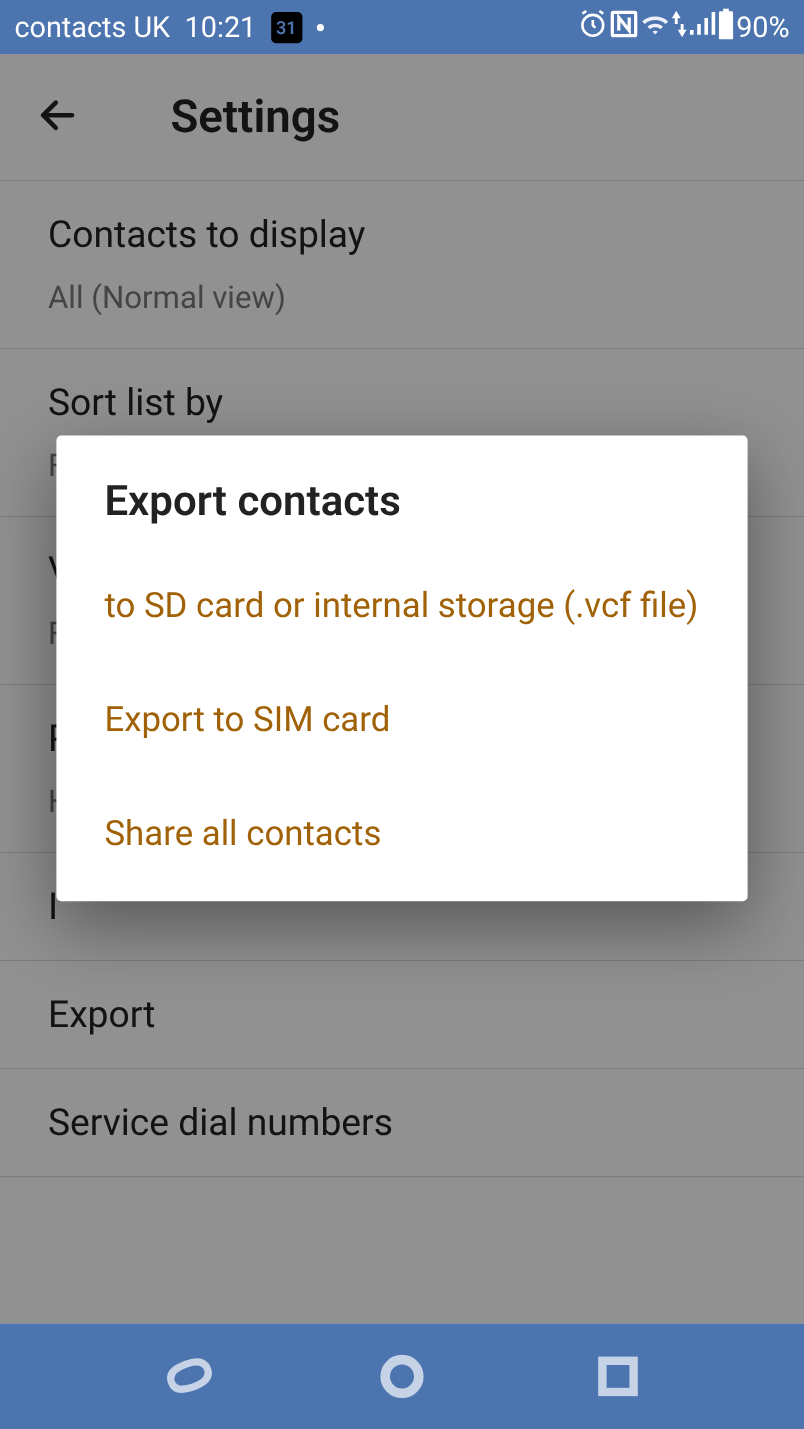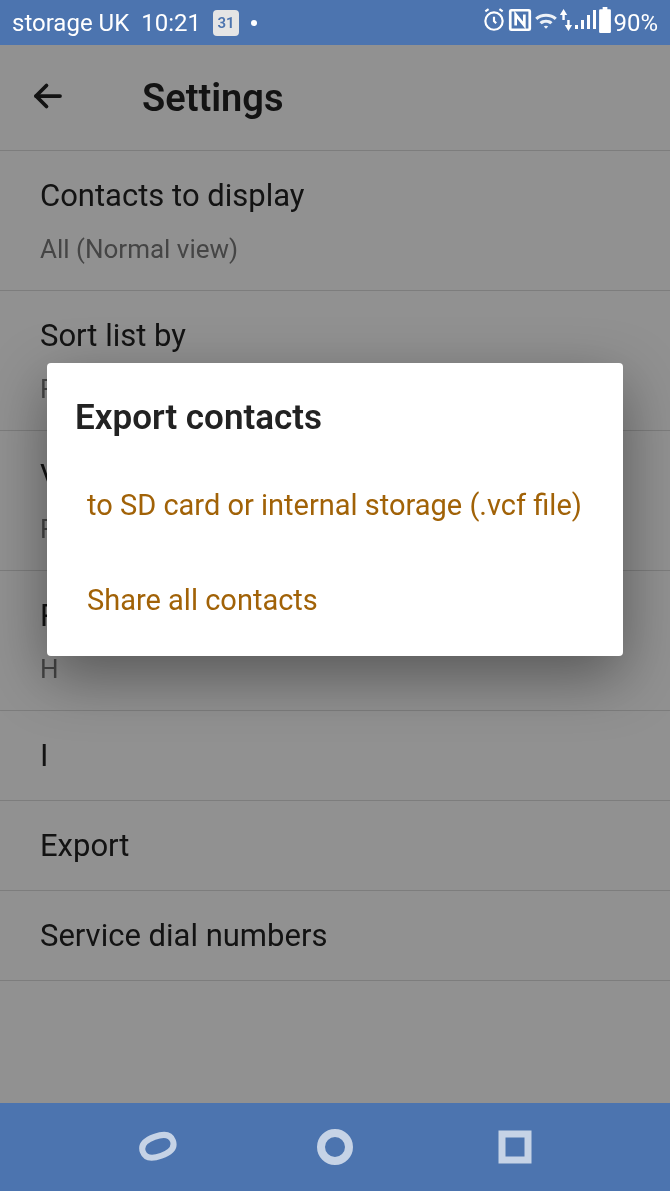--- a/index.html
+++ b/index.html
@@ -122,7 +122,7 @@
 
 <div class="status-bar">
   <div class="status-left">
-    <span>storage UK</span>
+    <span>contacts UK</span>
     <span>10:21</span>
     <span class="cal-icon">31</span>
     <span class="dot"></span>

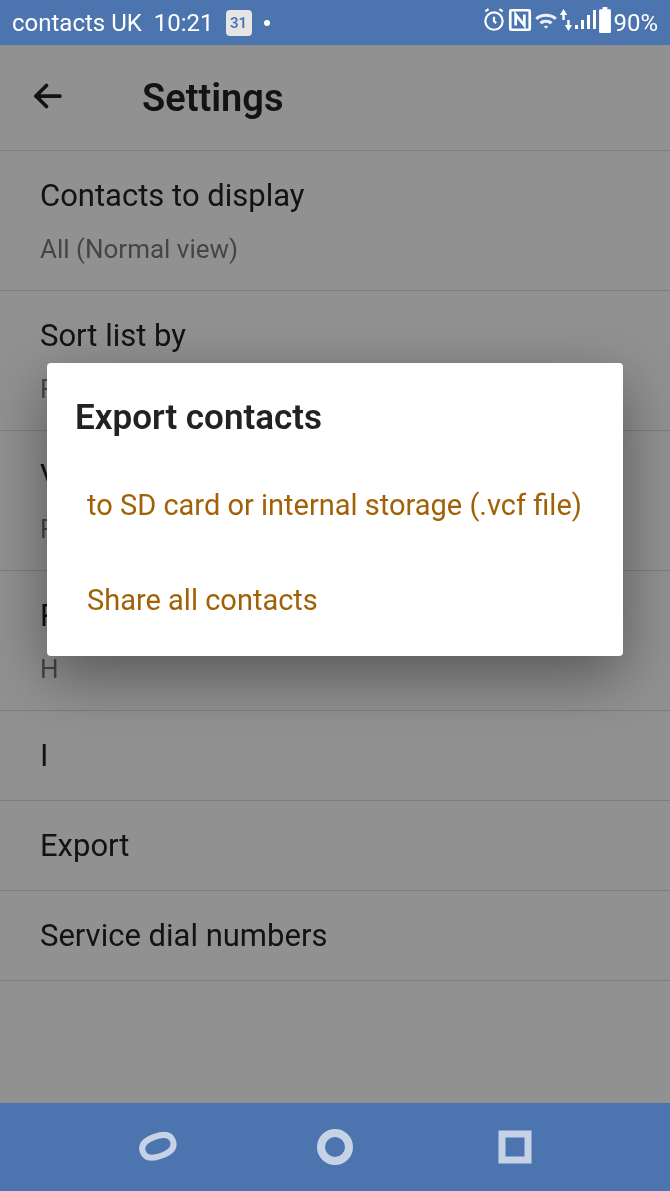--- a/index.html
+++ b/index.html
@@ -26,7 +26,7 @@
   .status-left { display: flex; align-items: center; gap: 12px; }
   .status-right { display: flex; align-items: center; }
   .cal-icon {
-    background: #e5e5e5;
+    background: #000000;
     color: #4c74af;
     width: 26px;
     height: 26px;

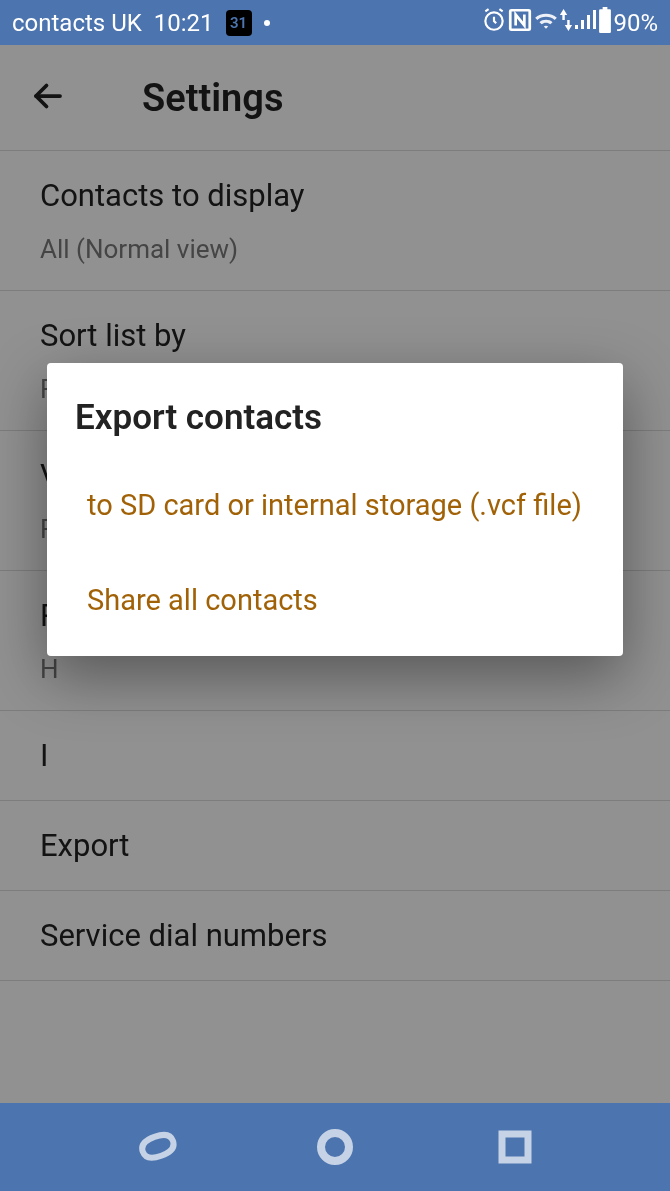--- a/index.html
+++ b/index.html
@@ -108,7 +108,7 @@
     font-size: 35px;
     font-weight: 600;
     color: #222;
-    padding: 34px 40px 20px 28px;
+    padding: 34px 40px 20px 40px;
   }
   .dialog-option {
     font-size: 29px;

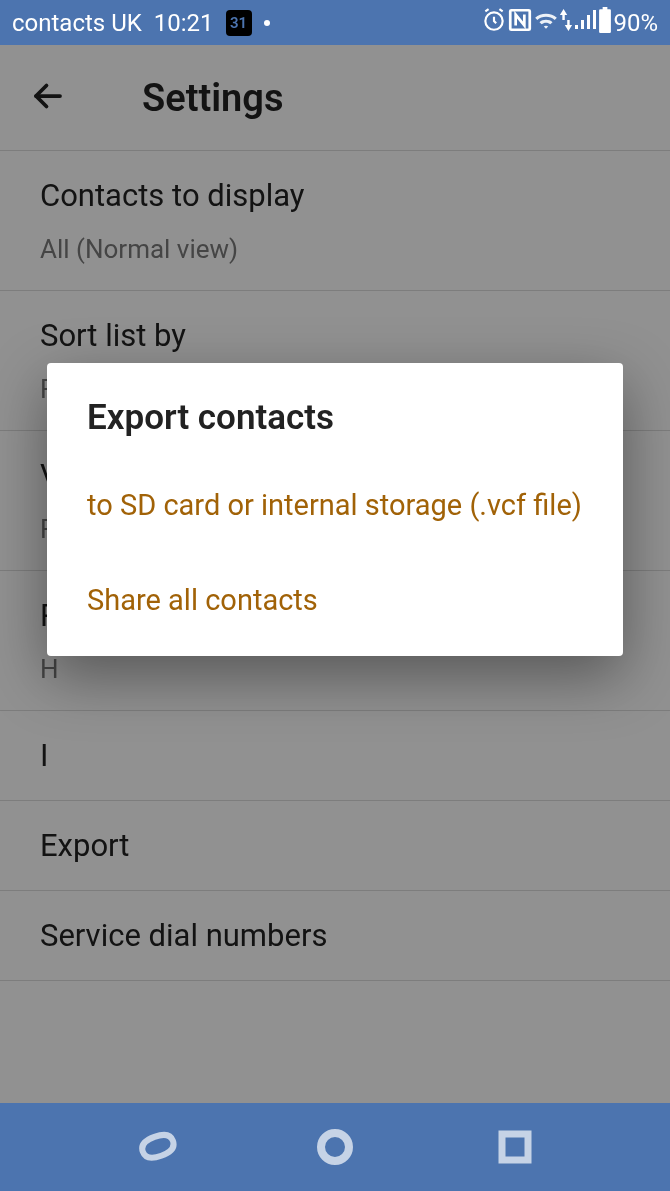--- a/index.html
+++ b/index.html
@@ -227,6 +227,7 @@
 <div class="dialog">
   <div class="dialog-title">Export contacts</div>
   <div class="dialog-option">to SD card or internal storage (.vcf file)</div>
+  <div class="dialog-option">Export to SIM card</div>
   <div class="dialog-option">Share all contacts</div>
 </div>
 

